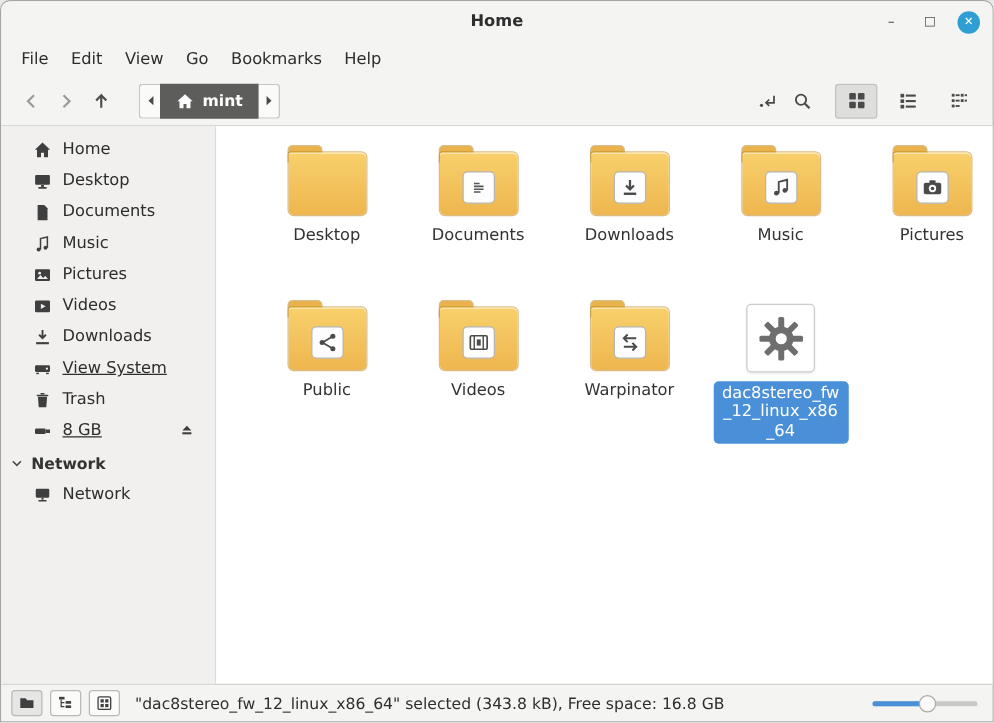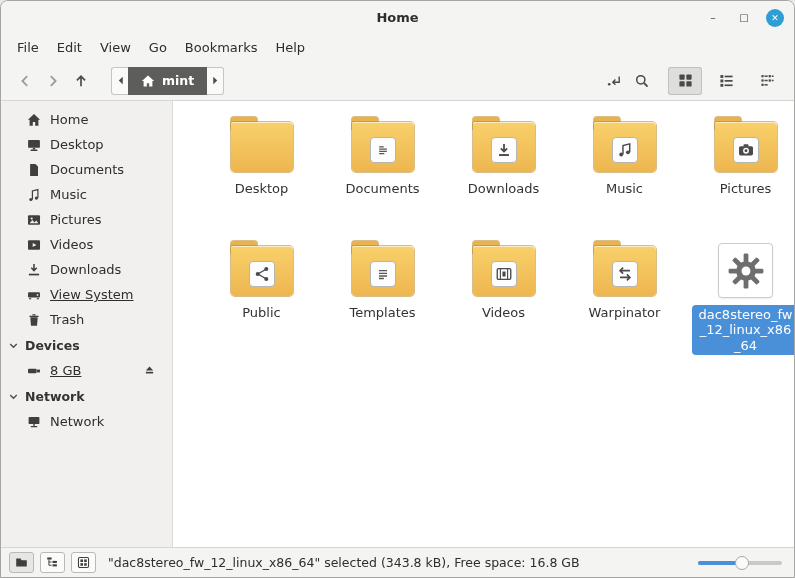--- a/index.html
+++ b/index.html
@@ -435,16 +435,6 @@
           <div class="folder">
             <div class="emblem">
               <svg viewBox="0 0 16 16">
-                <path d="M4.4 5h7.2M4.4 7.4h7.2M4.4 9.8h7.2M4.4 12h4.4" stroke="#555" stroke-width="1.2" fill="none"></path>
-              </svg>
-            </div>
-          </div>
-          <div class="file-label">Templates</div>
-        </div>
-        <div class="file-cell">
-          <div class="folder">
-            <div class="emblem">
-              <svg viewBox="0 0 16 16">
                 <rect x="2" y="3.2" width="12" height="9.6" rx="1" fill="none" stroke="#4a4a4a" stroke-width="1.2"></rect>
                 <path d="M4.8 3.2v9.6M11.2 3.2v9.6" stroke="#4a4a4a" stroke-width="1"></path>
                 <rect x="6.6" y="5.8" width="2.8" height="4.4" fill="#4a4a4a"></rect>

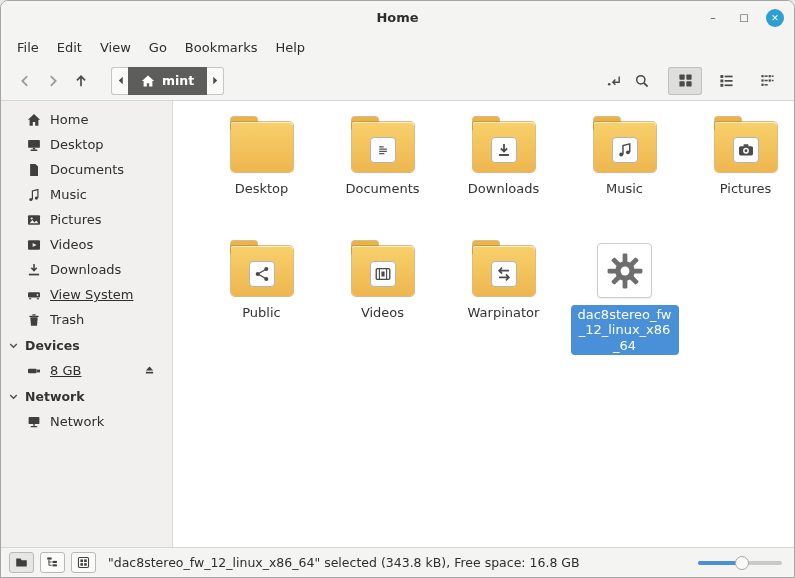--- a/index.html
+++ b/index.html
@@ -327,14 +327,6 @@
           </span>
           <span class="sb-label">Trash</span>
         </div>
-        <div class="sb-section">
-          <span class="sb-chevron">
-            <svg viewBox="0 0 10 7">
-              <path d="M1.2 1.2 5 5l3.8-3.8" fill="none" stroke="#4a4a4a" stroke-width="1.5"></path>
-            </svg>
-          </span>
-          <span class="sb-section-label">Devices</span>
-        </div>
         <div class="sb-item underlined">
           <span class="sb-icon">
             <svg viewBox="0 0 14 14">

